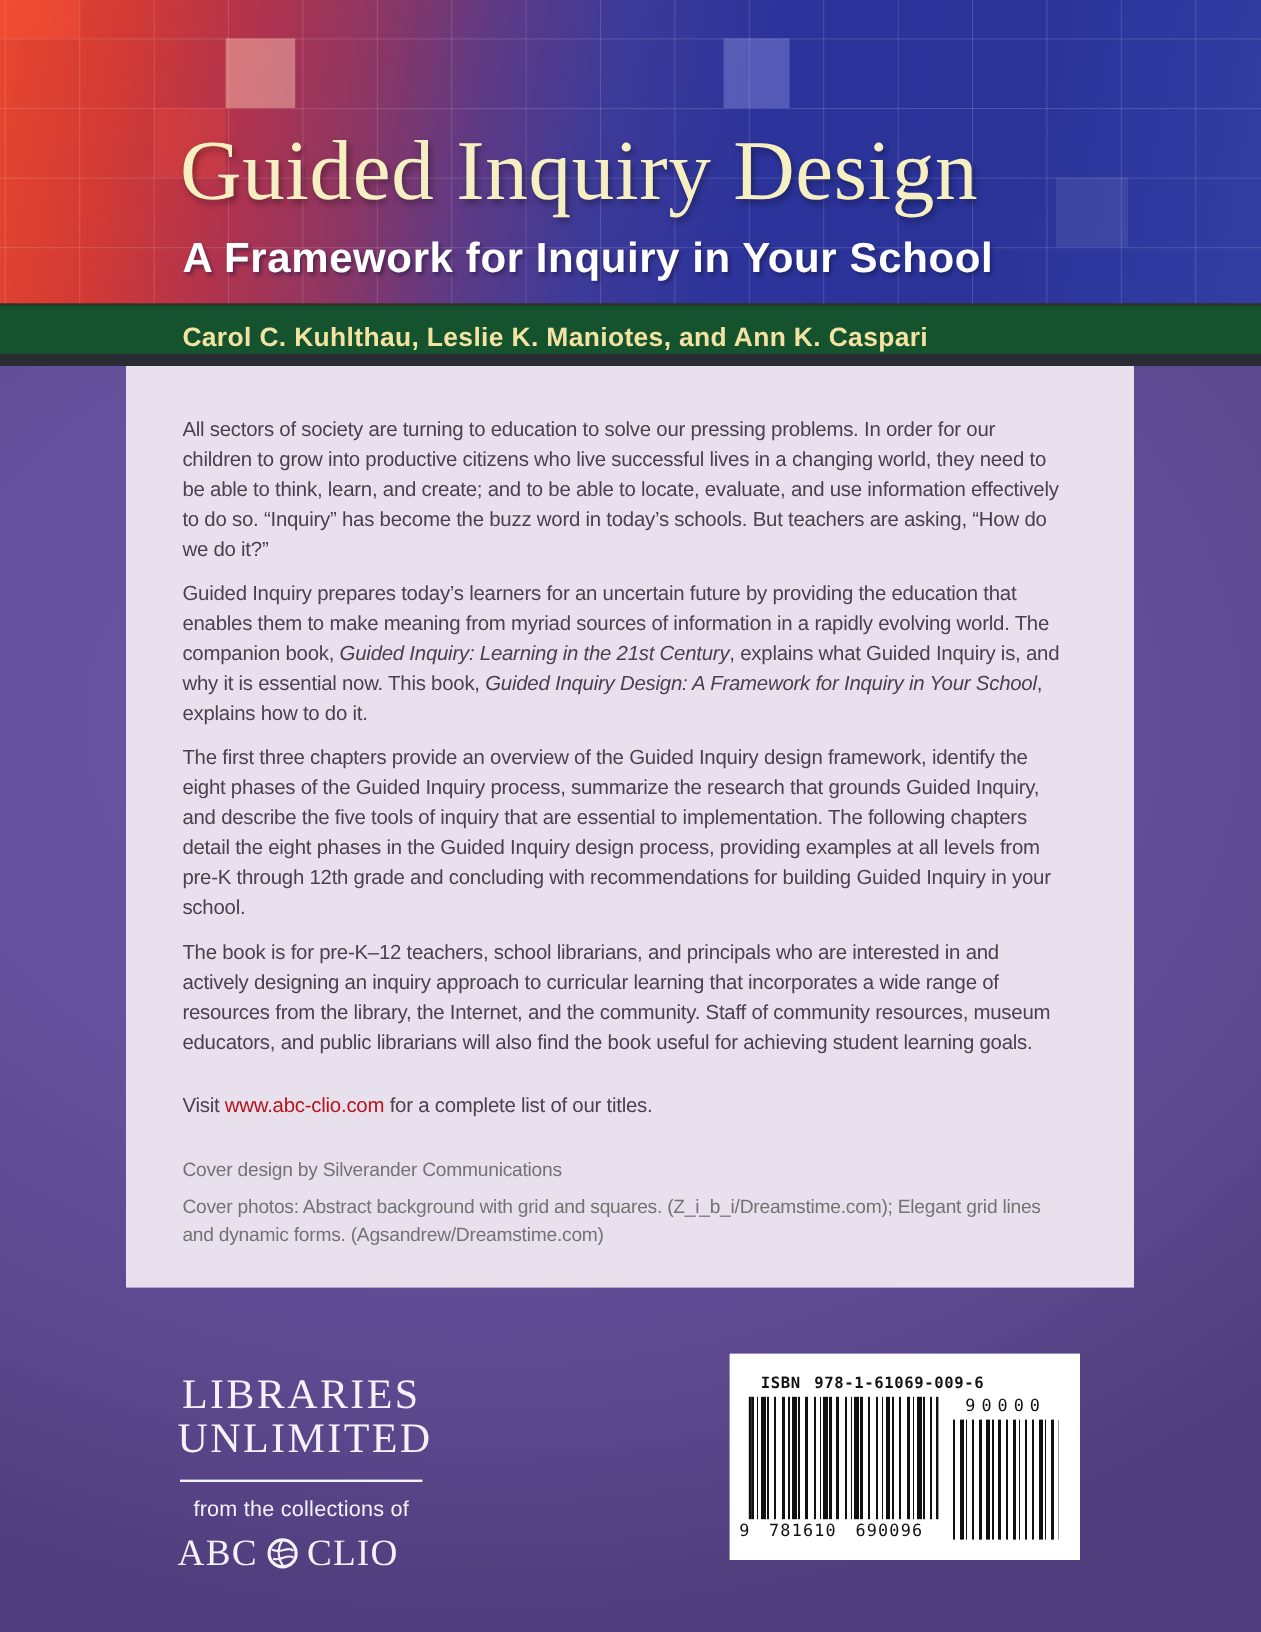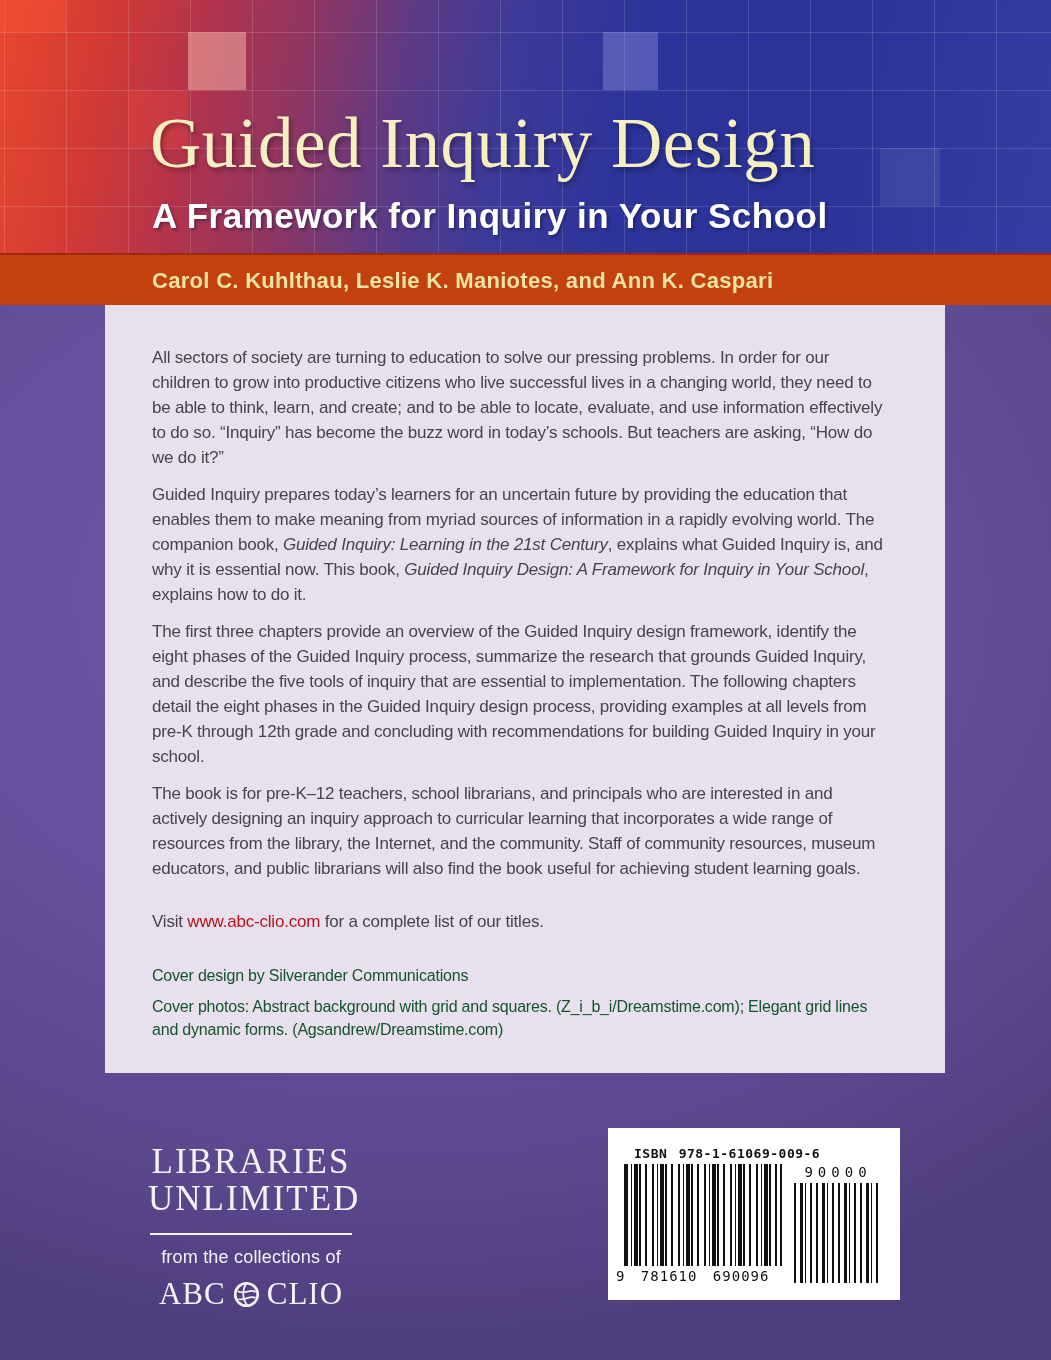--- a/index.html
+++ b/index.html
@@ -39,8 +39,8 @@
   }
   
   .band{
-    position:absolute;left:0;top:253px;width:1051px;height:52px;
-    background:#c2410c;border-top:2px solid rgba(90,0,25,.35);box-sizing:border-box;
+    position:absolute;left:0;top:253px;width:1051px;height:42px;
+    background:#14532d;border-top:2px solid rgba(90,0,25,.35);box-sizing:border-box;
   }
   .authors{
     position:absolute;left:152px;top:13px;

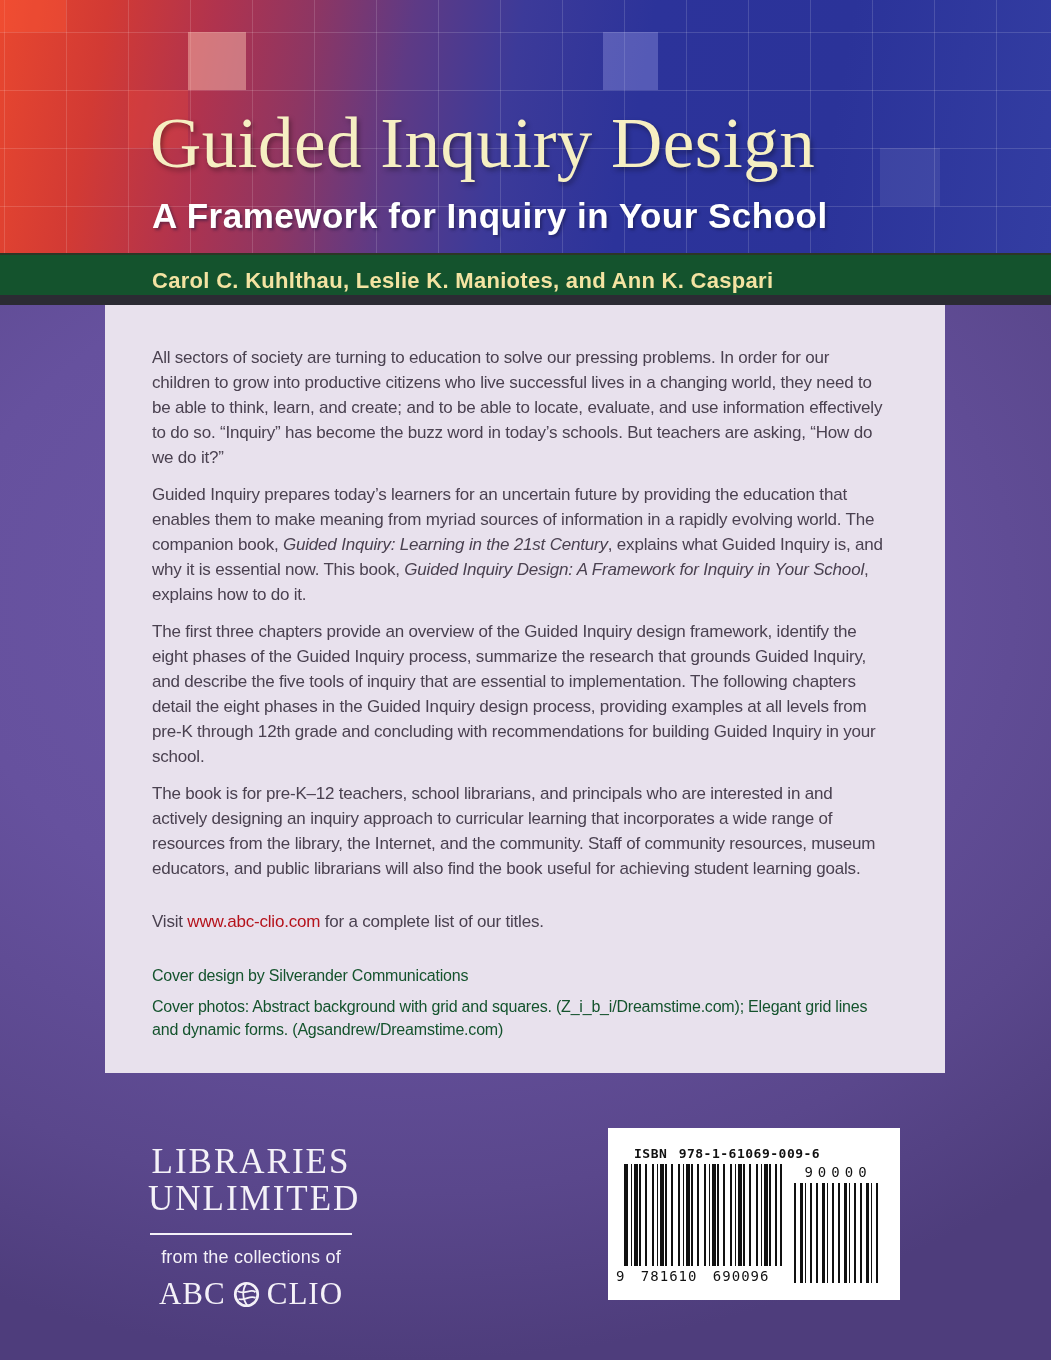--- a/index.html
+++ b/index.html
@@ -66,7 +66,7 @@
   .visit{margin-top:28px;}
   .credit{
     margin:0 0 8px 0;font-size:16px;line-height:23px;
-    letter-spacing:-.2px;color:#14532d;
+    letter-spacing:-.2px;color:#737373;
   }
   .credit-first{margin-top:30px;}
   

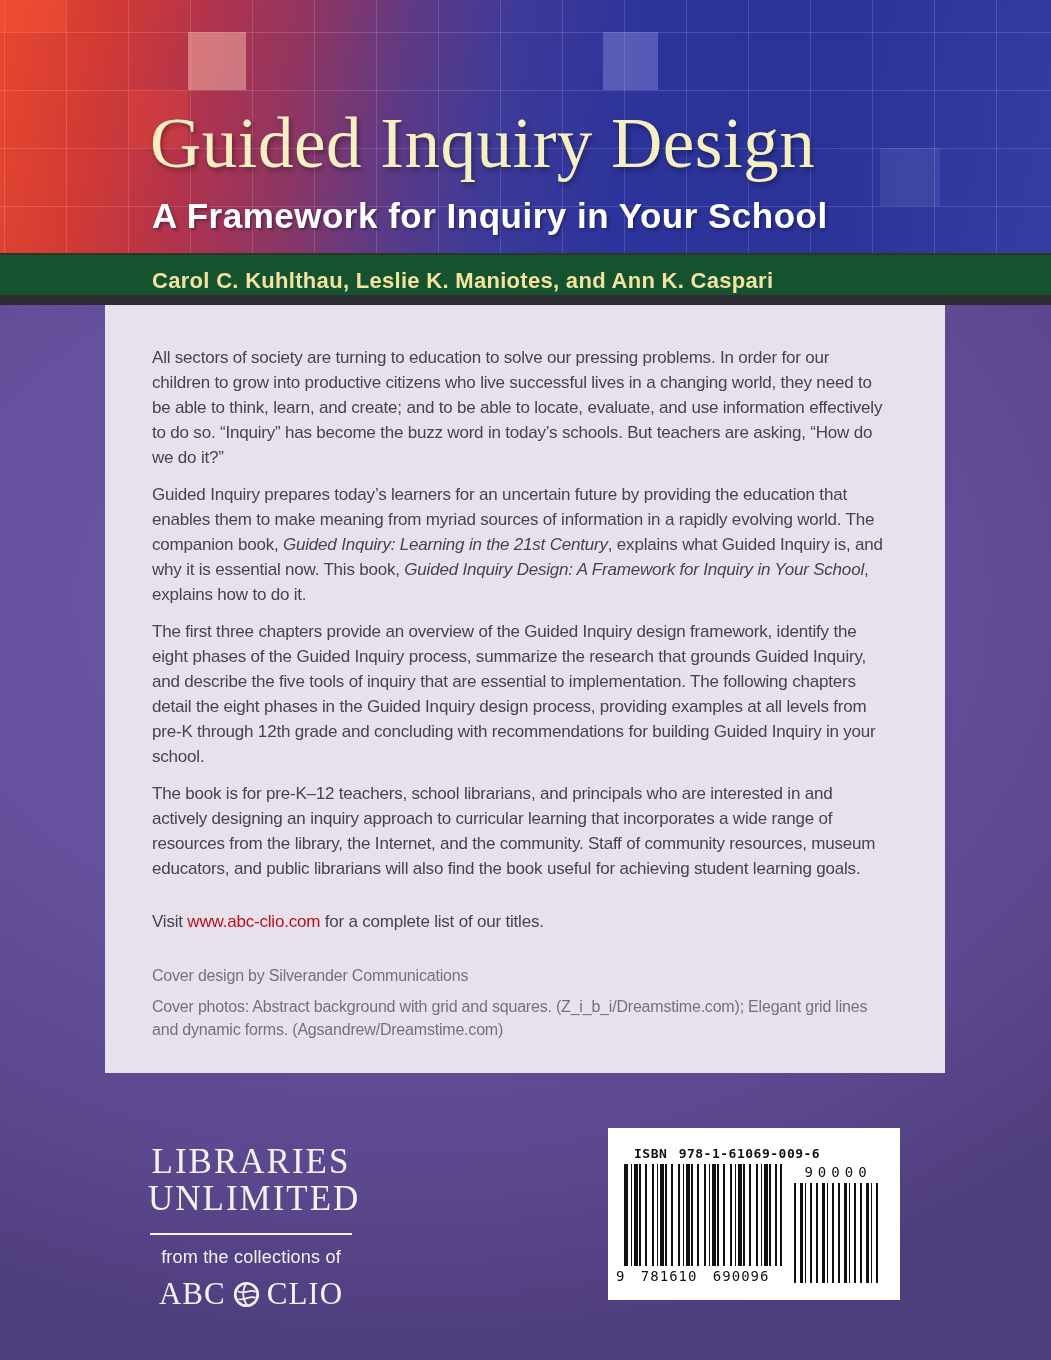--- a/index.html
+++ b/index.html
@@ -81,7 +81,7 @@
   .lu-rule{height:2px;background:#f4f1f8;margin:16px 2px 12px 2px;}
   .lu-tag{font-size:18px;font-weight:normal;letter-spacing:.2px;margin-bottom:8px;}
   .lu-brand{
-    display:flex;align-items:center;justify-content:center;gap:7px;
+    display:flex;align-items:center;gap:7px;
     font-family:"Liberation Serif",serif;font-size:31px;letter-spacing:1px;
   }
   .globe{width:27px;height:27px;flex:0 0 auto;}

